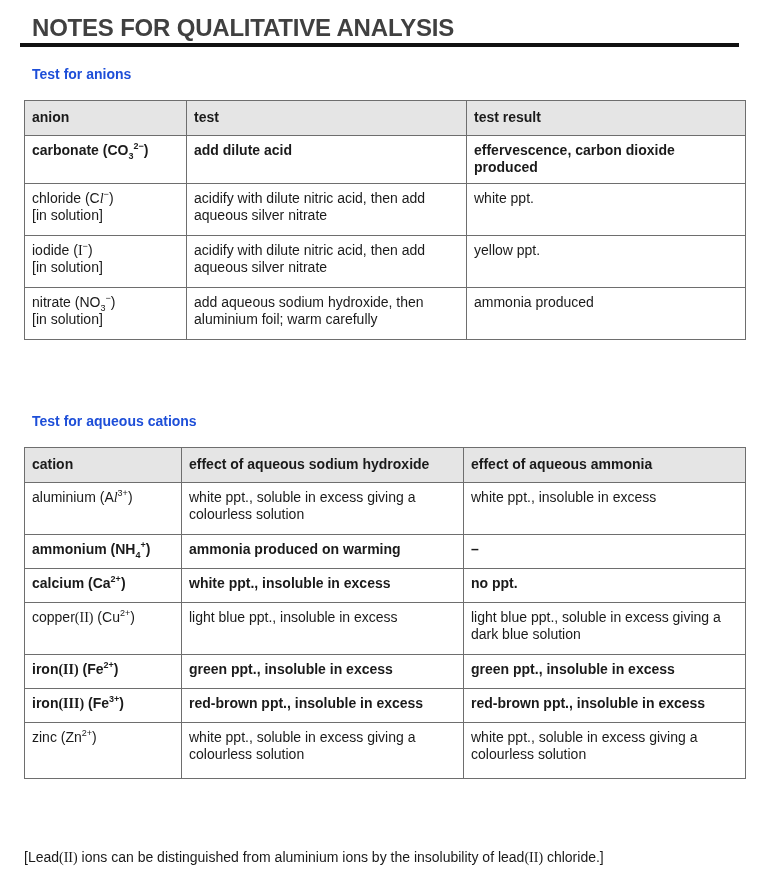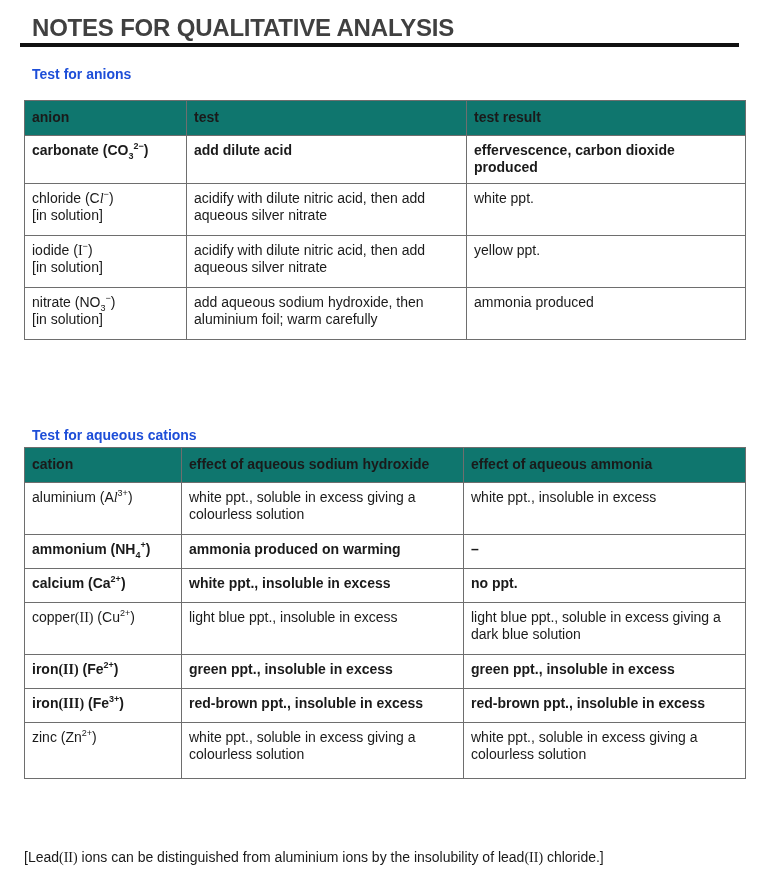--- a/index.html
+++ b/index.html
@@ -27,7 +27,7 @@
     padding: 6px 7px 6px 7px;
   }
   table.qa th {
-    background: #0f766e; font-weight: bold; vertical-align: middle; padding-top: 8px; padding-bottom: 8px;
+    background: #e5e5e5; font-weight: bold; vertical-align: middle; padding-top: 8px; padding-bottom: 8px;
   }
   .two-line { height: 52px; box-sizing: border-box; }
   .one-line { height: 34px; box-sizing: border-box; font-weight: bold; }

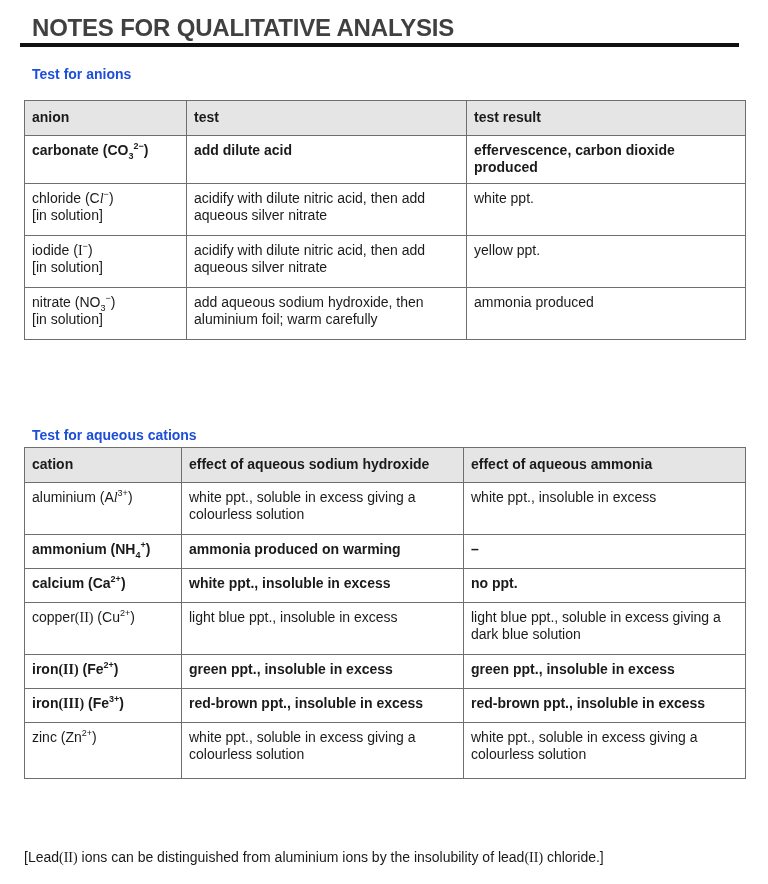--- a/index.html
+++ b/index.html
@@ -94,7 +94,7 @@
   </tbody>
 </table>
 
-<h2 class="section-heading" style="top:413px;margin-top:14px;">Test for aqueous cations</h2>
+<h2 class="section-heading" style="top:413px;">Test for aqueous cations</h2>
 
 <table class="qa" style="left:24px; top:447px; width:721px;">
   <colgroup>

